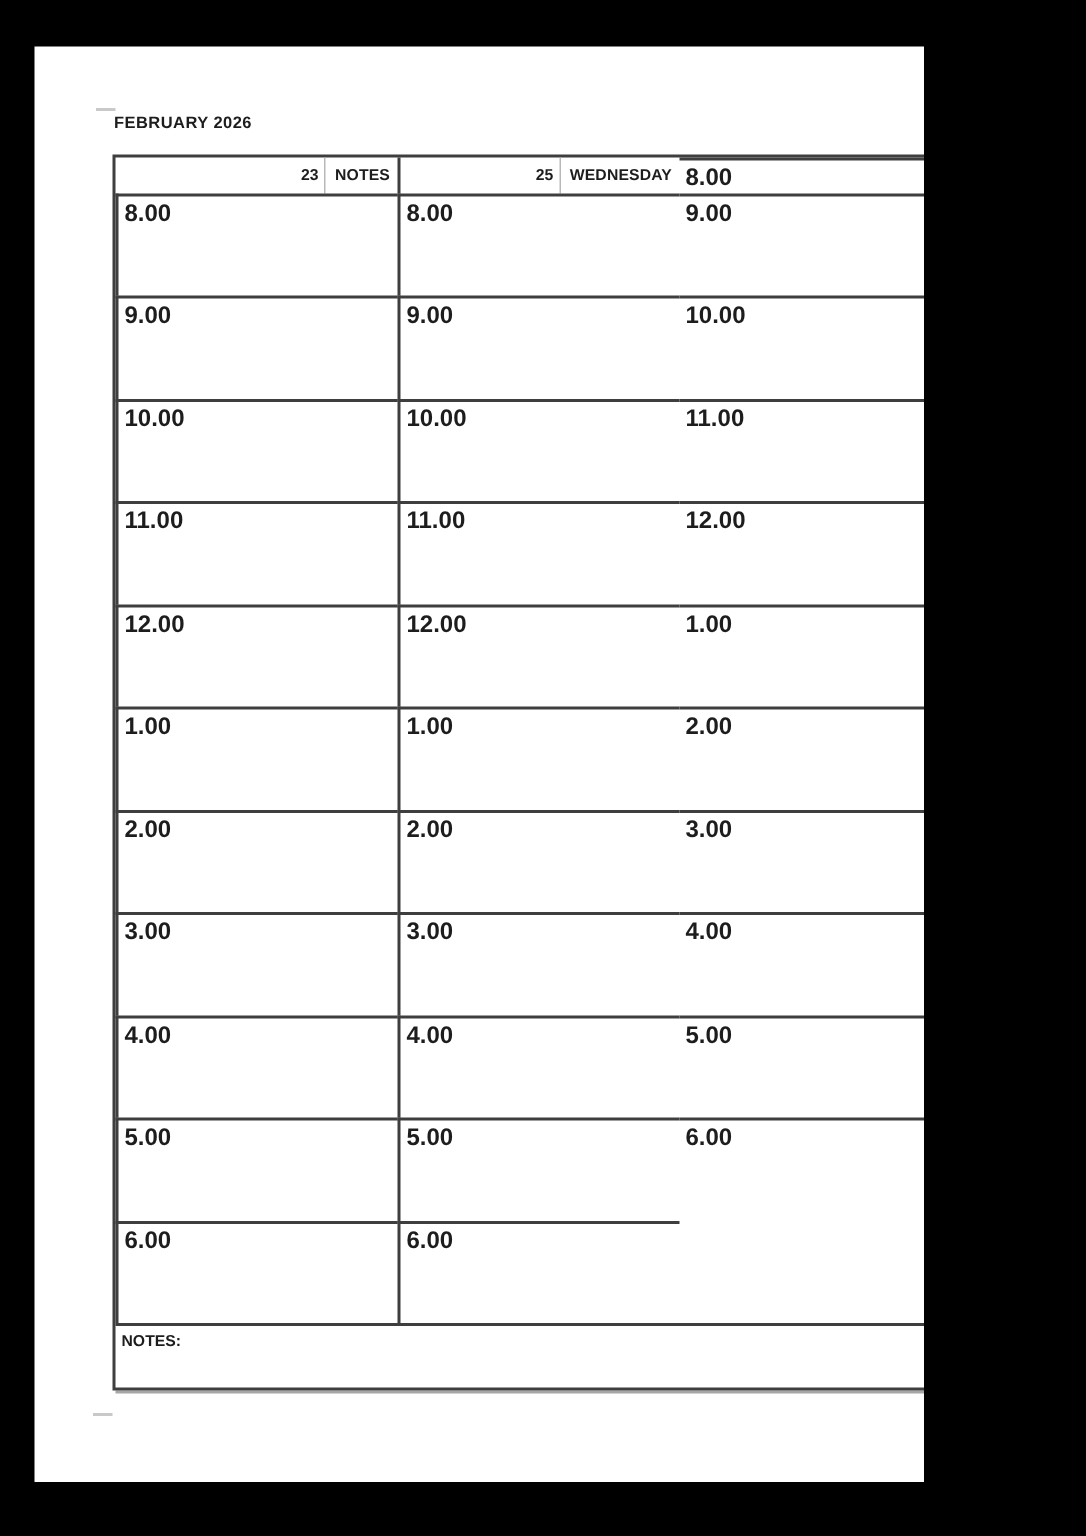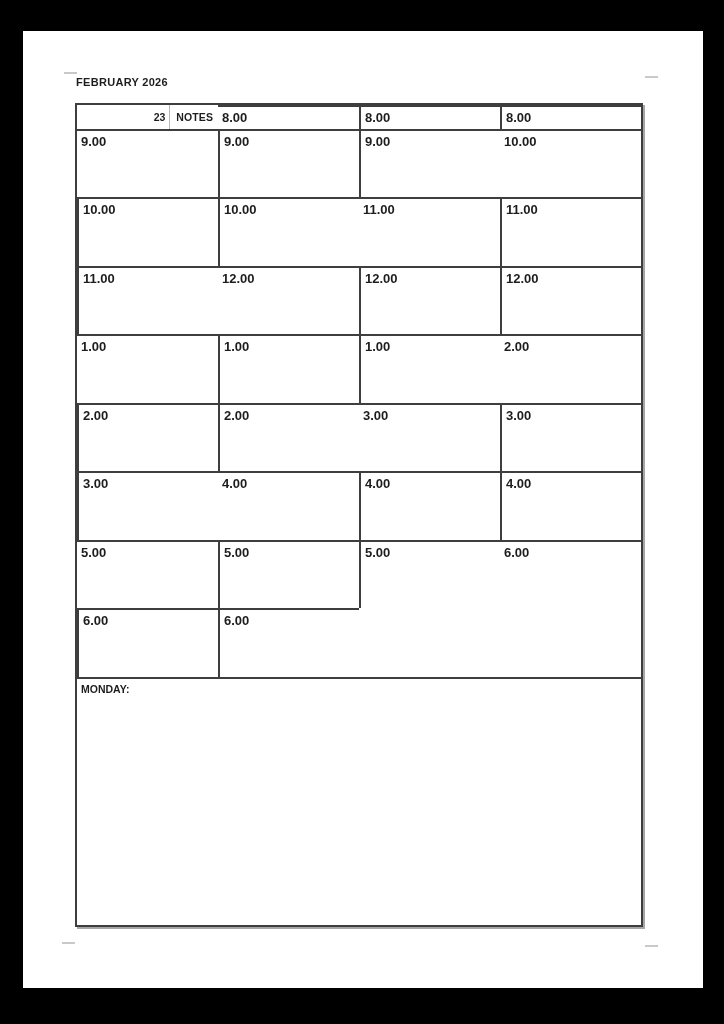--- a/index.html
+++ b/index.html
@@ -17,7 +17,7 @@
     font-family:"Liberation Sans", sans-serif;
     -webkit-font-smoothing:antialiased;
   }
-  .stage{position:relative;width:724px;height:1024px;background:var(--surround);overflow:hidden;}
+  .stage{position:relative;width:616px;height:1024px;background:var(--surround);overflow:hidden;}
   .sheet{
     position:absolute;left:23px;top:31px;width:680px;height:957px;
     background:var(--paper);

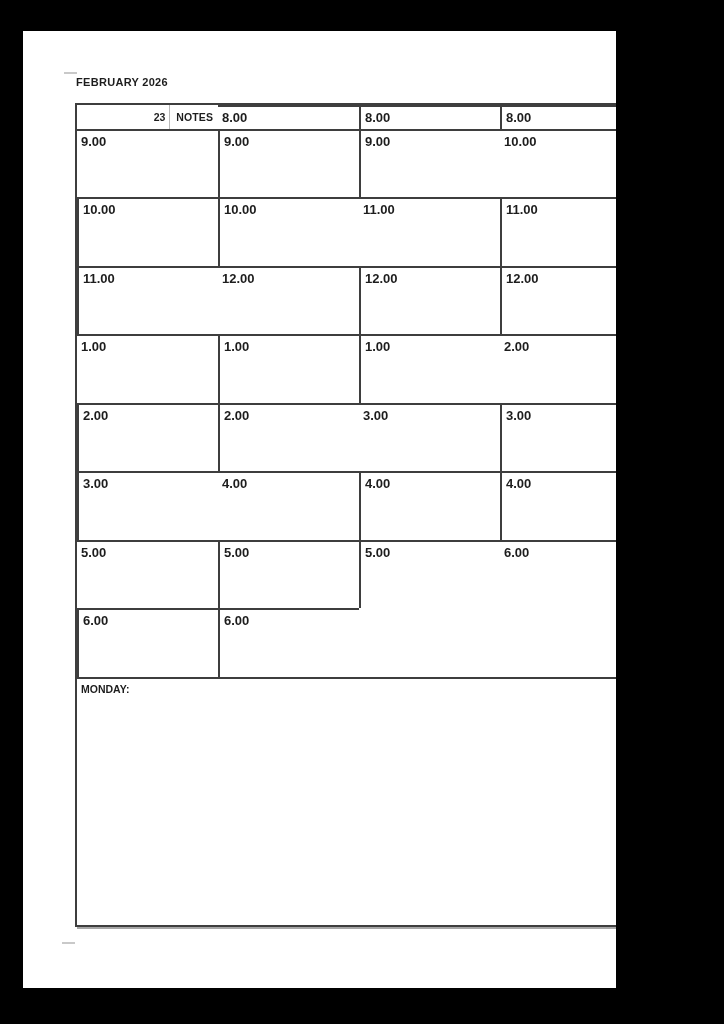--- a/index.html
+++ b/index.html
@@ -37,7 +37,7 @@
     box-sizing:border-box;border:2px solid var(--border);
     background:var(--paper);
     display:grid;
-    grid-template-columns:1fr 1fr 1fr 1fr;
+    grid-template-columns:1fr 1fr 1fr;
     grid-template-rows:24px repeat(11, 1fr) 43px;
     box-shadow:2px 2px 0 #a6a6a6;
   }

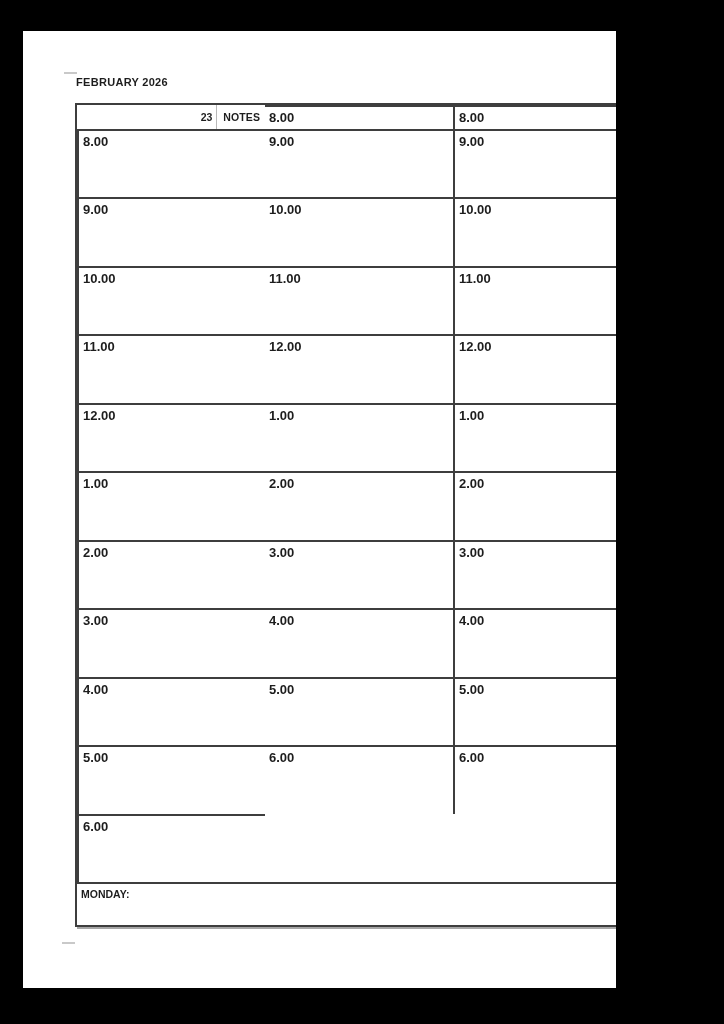--- a/index.html
+++ b/index.html
@@ -85,6 +85,10 @@
         <span class="hdr-num">23</span>
         <span class="hdr-day">NOTES</span>
       </div>
+      <div class="hdr bl">
+        <span class="hdr-num">25</span>
+        <span class="hdr-day">WEDNESDAY</span>
+      </div>
 
       <div class="cell"><span>8.00</span></div>
       <div class="cell bl"><span>8.00</span></div>

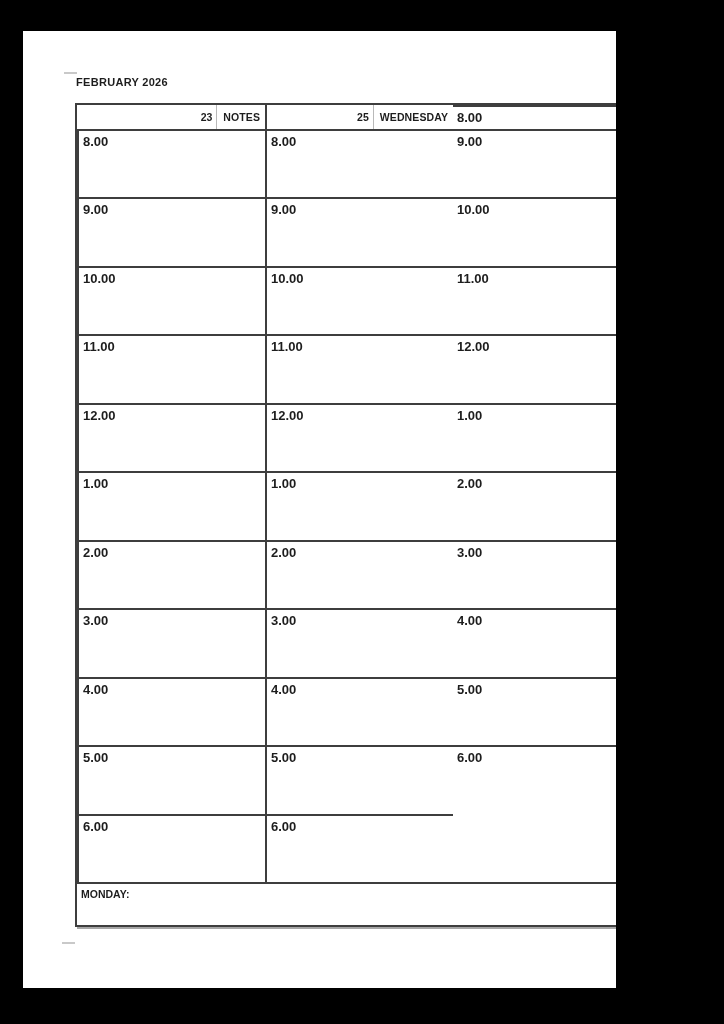--- a/index.html
+++ b/index.html
@@ -56,7 +56,7 @@
   .cell{
     border-top:2px solid var(--border);
     padding:3px 0 16px 4px;
-    font-size:13px;font-weight:bold;color:var(--text);
+    font-size:16px;font-weight:bold;color:var(--text);
     overflow:hidden;
   }
   .notes{

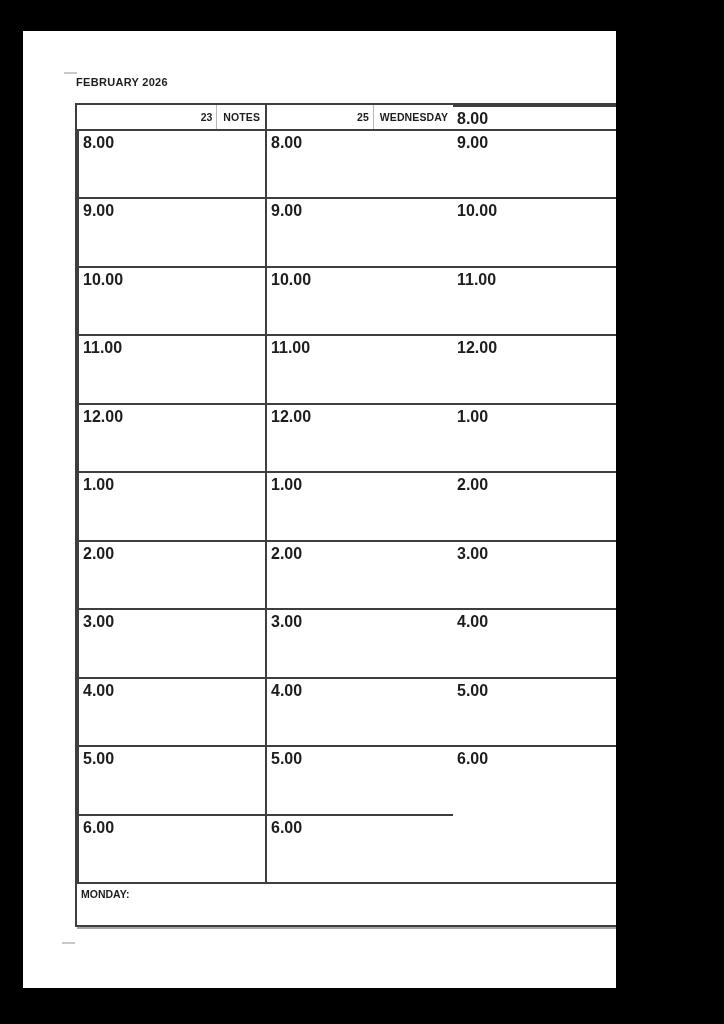--- a/index.html
+++ b/index.html
@@ -135,7 +135,7 @@
       <div class="cell bl"><span>6.00</span></div>
 
       <div class="notes">
-        <span>MONDAY:</span>
+        <span>NOTES:</span>
       </div>
 
     </div>

